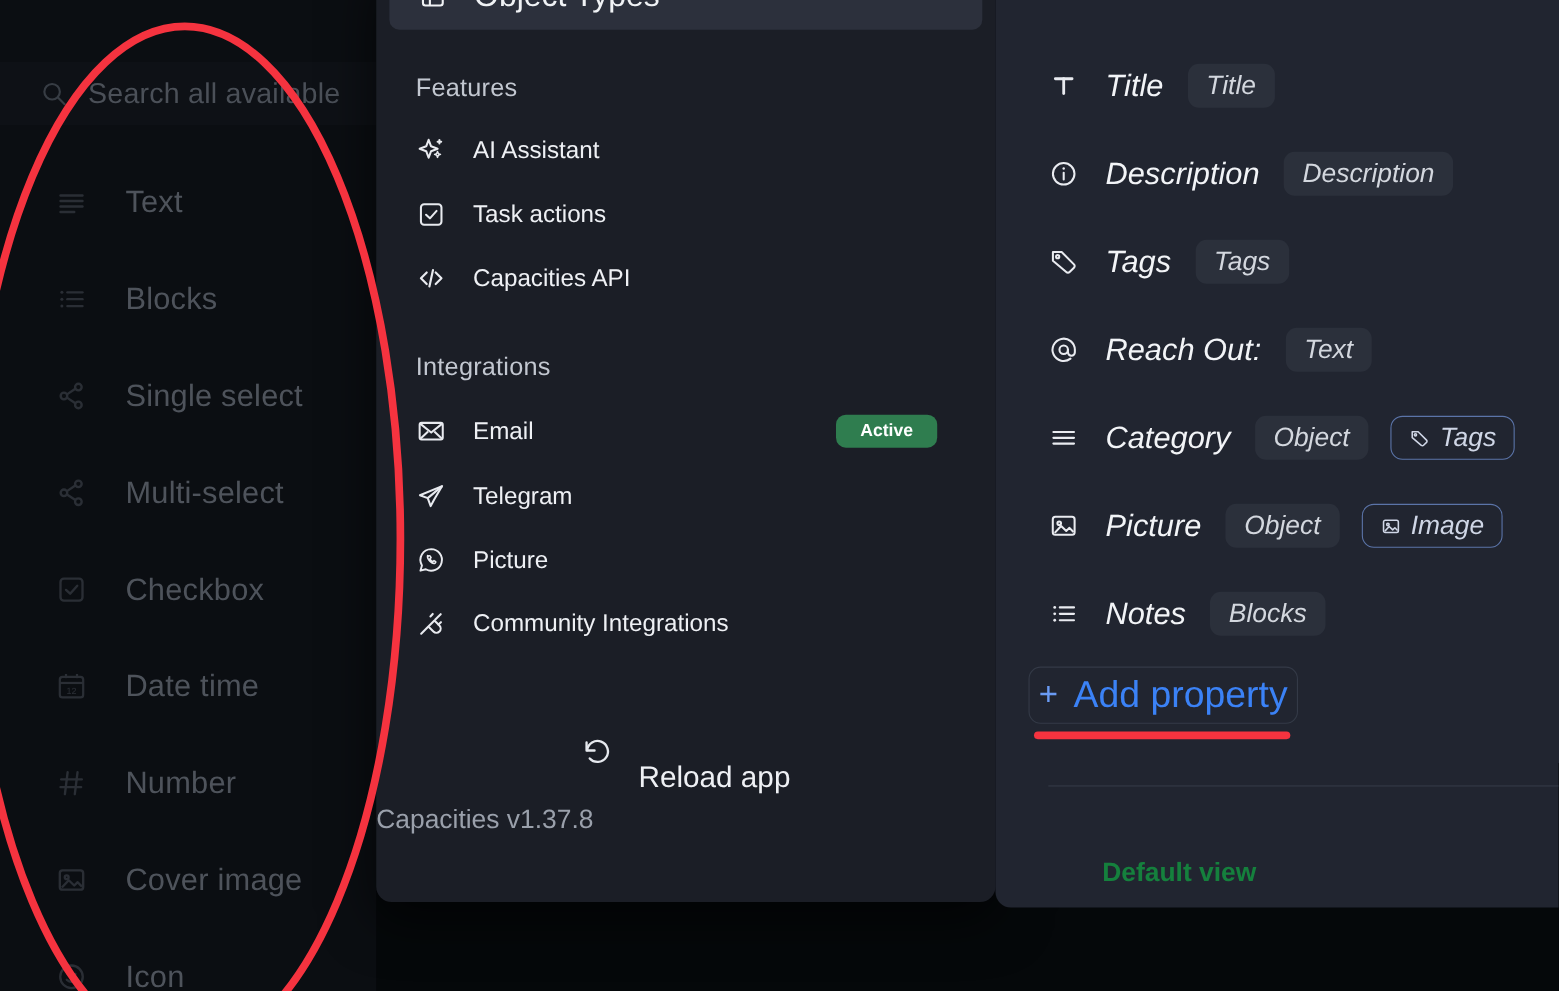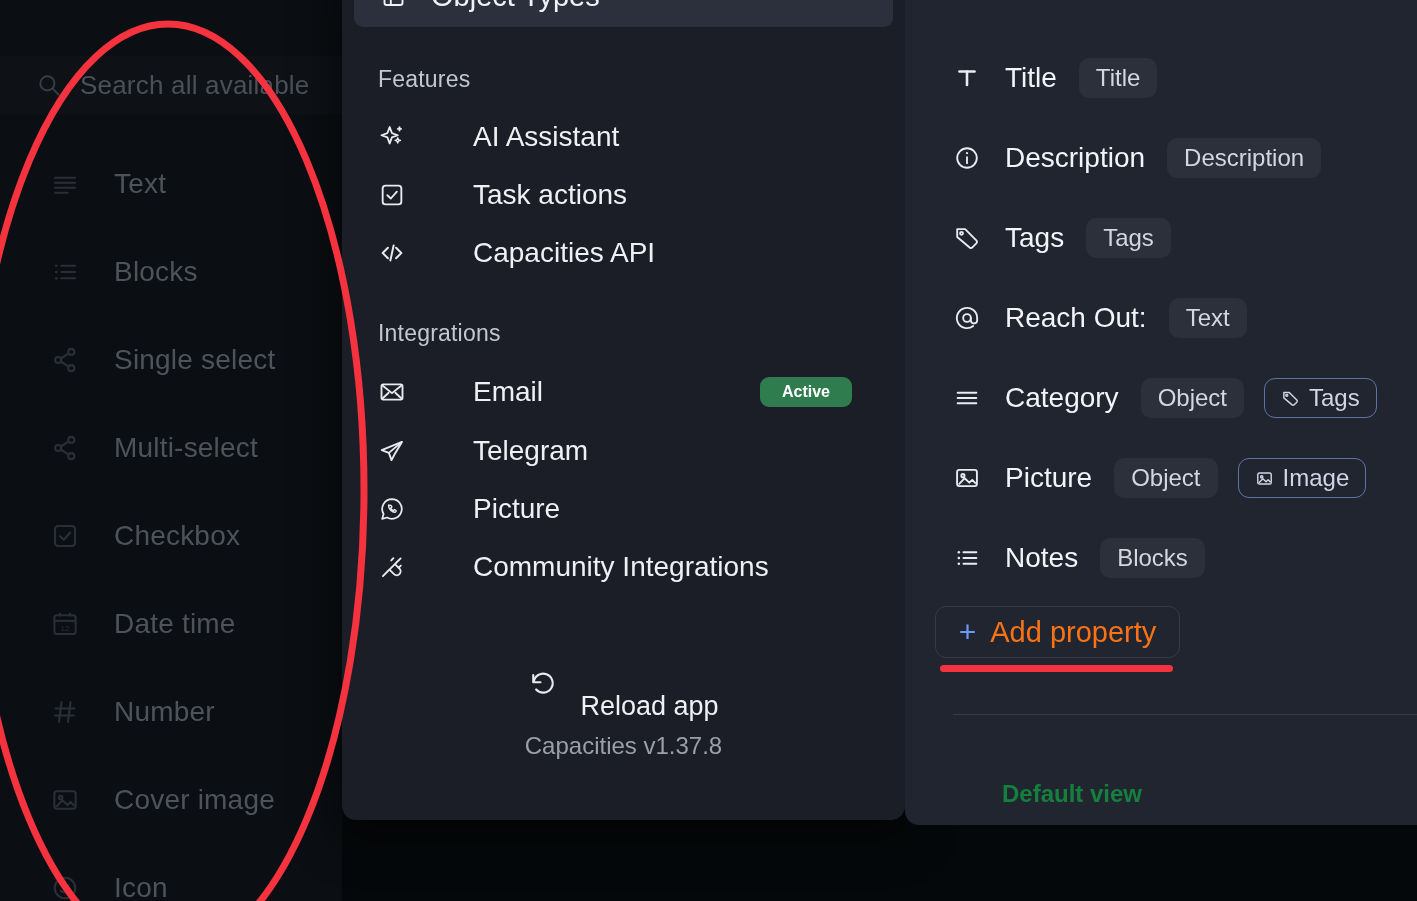--- a/index.html
+++ b/index.html
@@ -89,6 +89,7 @@
   .prop-row {
     position: absolute; left: 48px; display: flex; align-items: center; gap: 0;
     height: 46px;
+    font-style: italic;
   }
   .prop-row .picon { width: 28px; height: 28px; flex: 0 0 28px; color: #e9ebf0; }
   .prop-row .picon svg { display: block; }

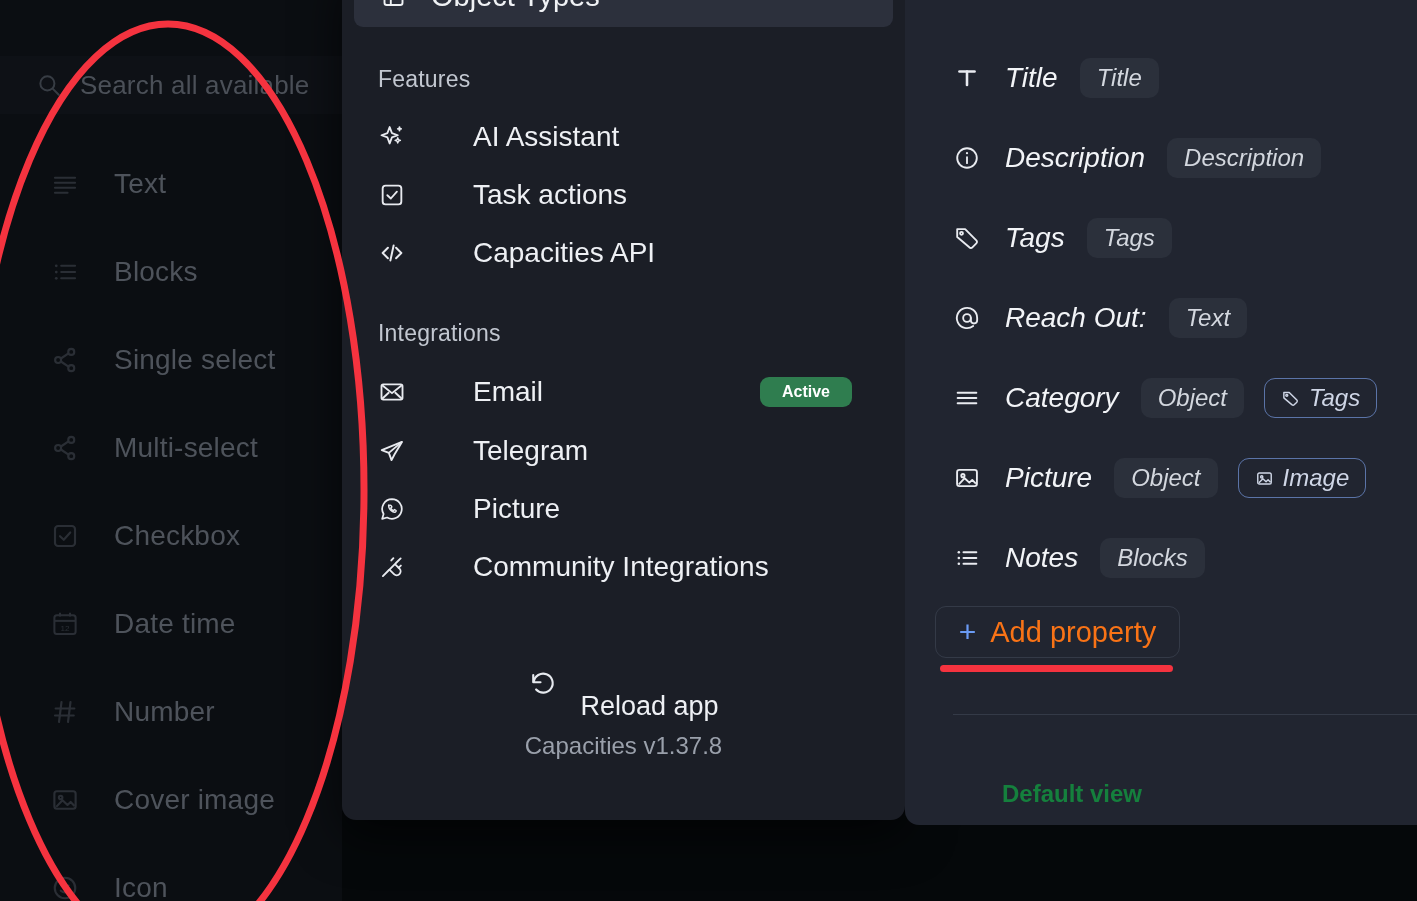--- a/index.html
+++ b/index.html
@@ -62,7 +62,7 @@
   }
   .menu-item .micon { width: 28px; height: 28px; flex: 0 0 28px; color: #e8eaef; }
   .menu-item .micon svg { display: block; }
-  .menu-item .mlabel { font-size: 28px; color: #eef0f4; white-space: nowrap; margin-left: 43px; }
+  .menu-item .mlabel { font-size: 22px; color: #eef0f4; white-space: nowrap; }
   .badge-active {
     position: absolute; right: 34px; top: 50%; transform: translateY(-50%);
     background: #2f7d4f; color: #ffffff; font-size: 16px; font-weight: bold;

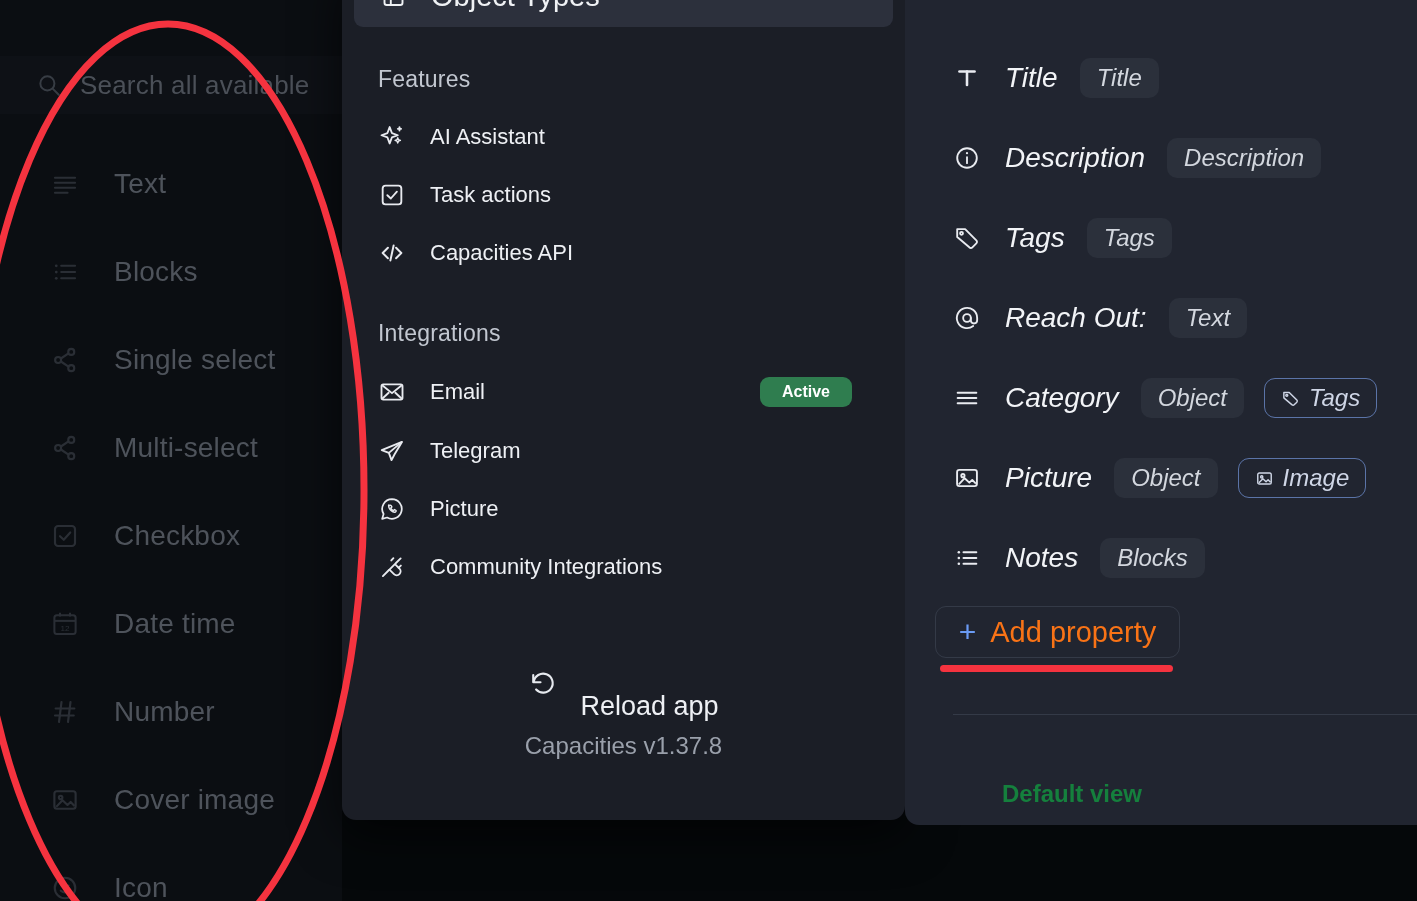--- a/index.html
+++ b/index.html
@@ -117,7 +117,7 @@
     display: flex; align-items: center; justify-content: center; gap: 14px;
   }
   #add-property-btn .plus { font-size: 30px; color: #6a9bf4; line-height: 1; }
-  #add-property-btn .aplabel { font-size: 29px; color: #f97316; }
+  #add-property-btn .aplabel { font-size: 34px; color: #3b82f6; }
   #prop-divider {
     position: absolute; left: 953px; top: 714px; width: 464px; height: 1px;
     background: #343a47;

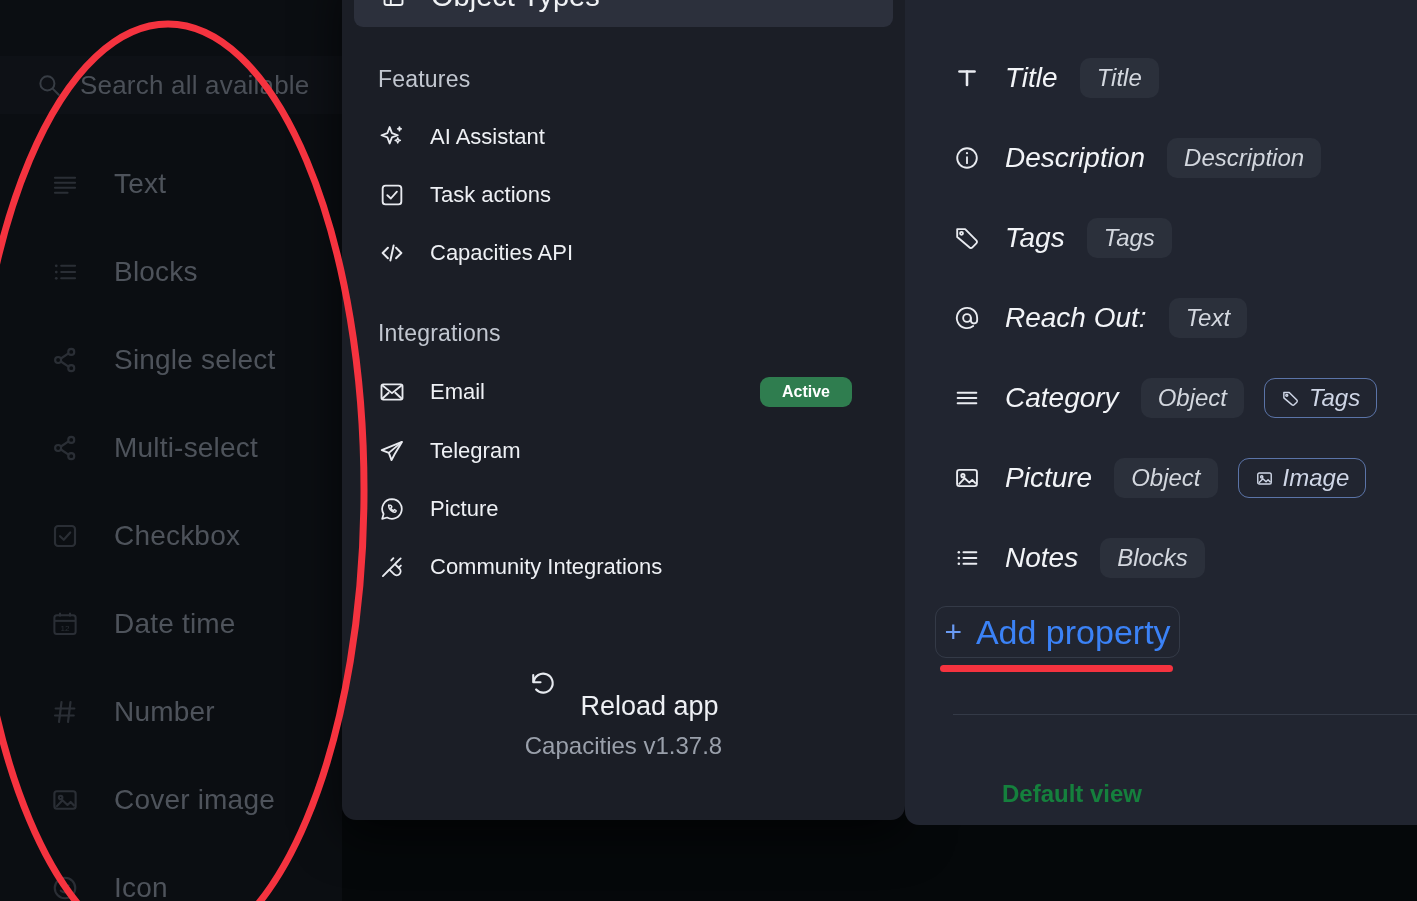--- a/index.html
+++ b/index.html
@@ -76,7 +76,7 @@
   #reload-row .rlabel { font-size: 27px; color: #eef0f4; margin-top: 46px; }
   #version-row {
     position: absolute; left: 0; top: 766px; width: 563px;
-    text-align: center; font-size: 24px; color: #9aa0ab;
+    font-size: 24px; color: #9aa0ab;
   }
 
   

